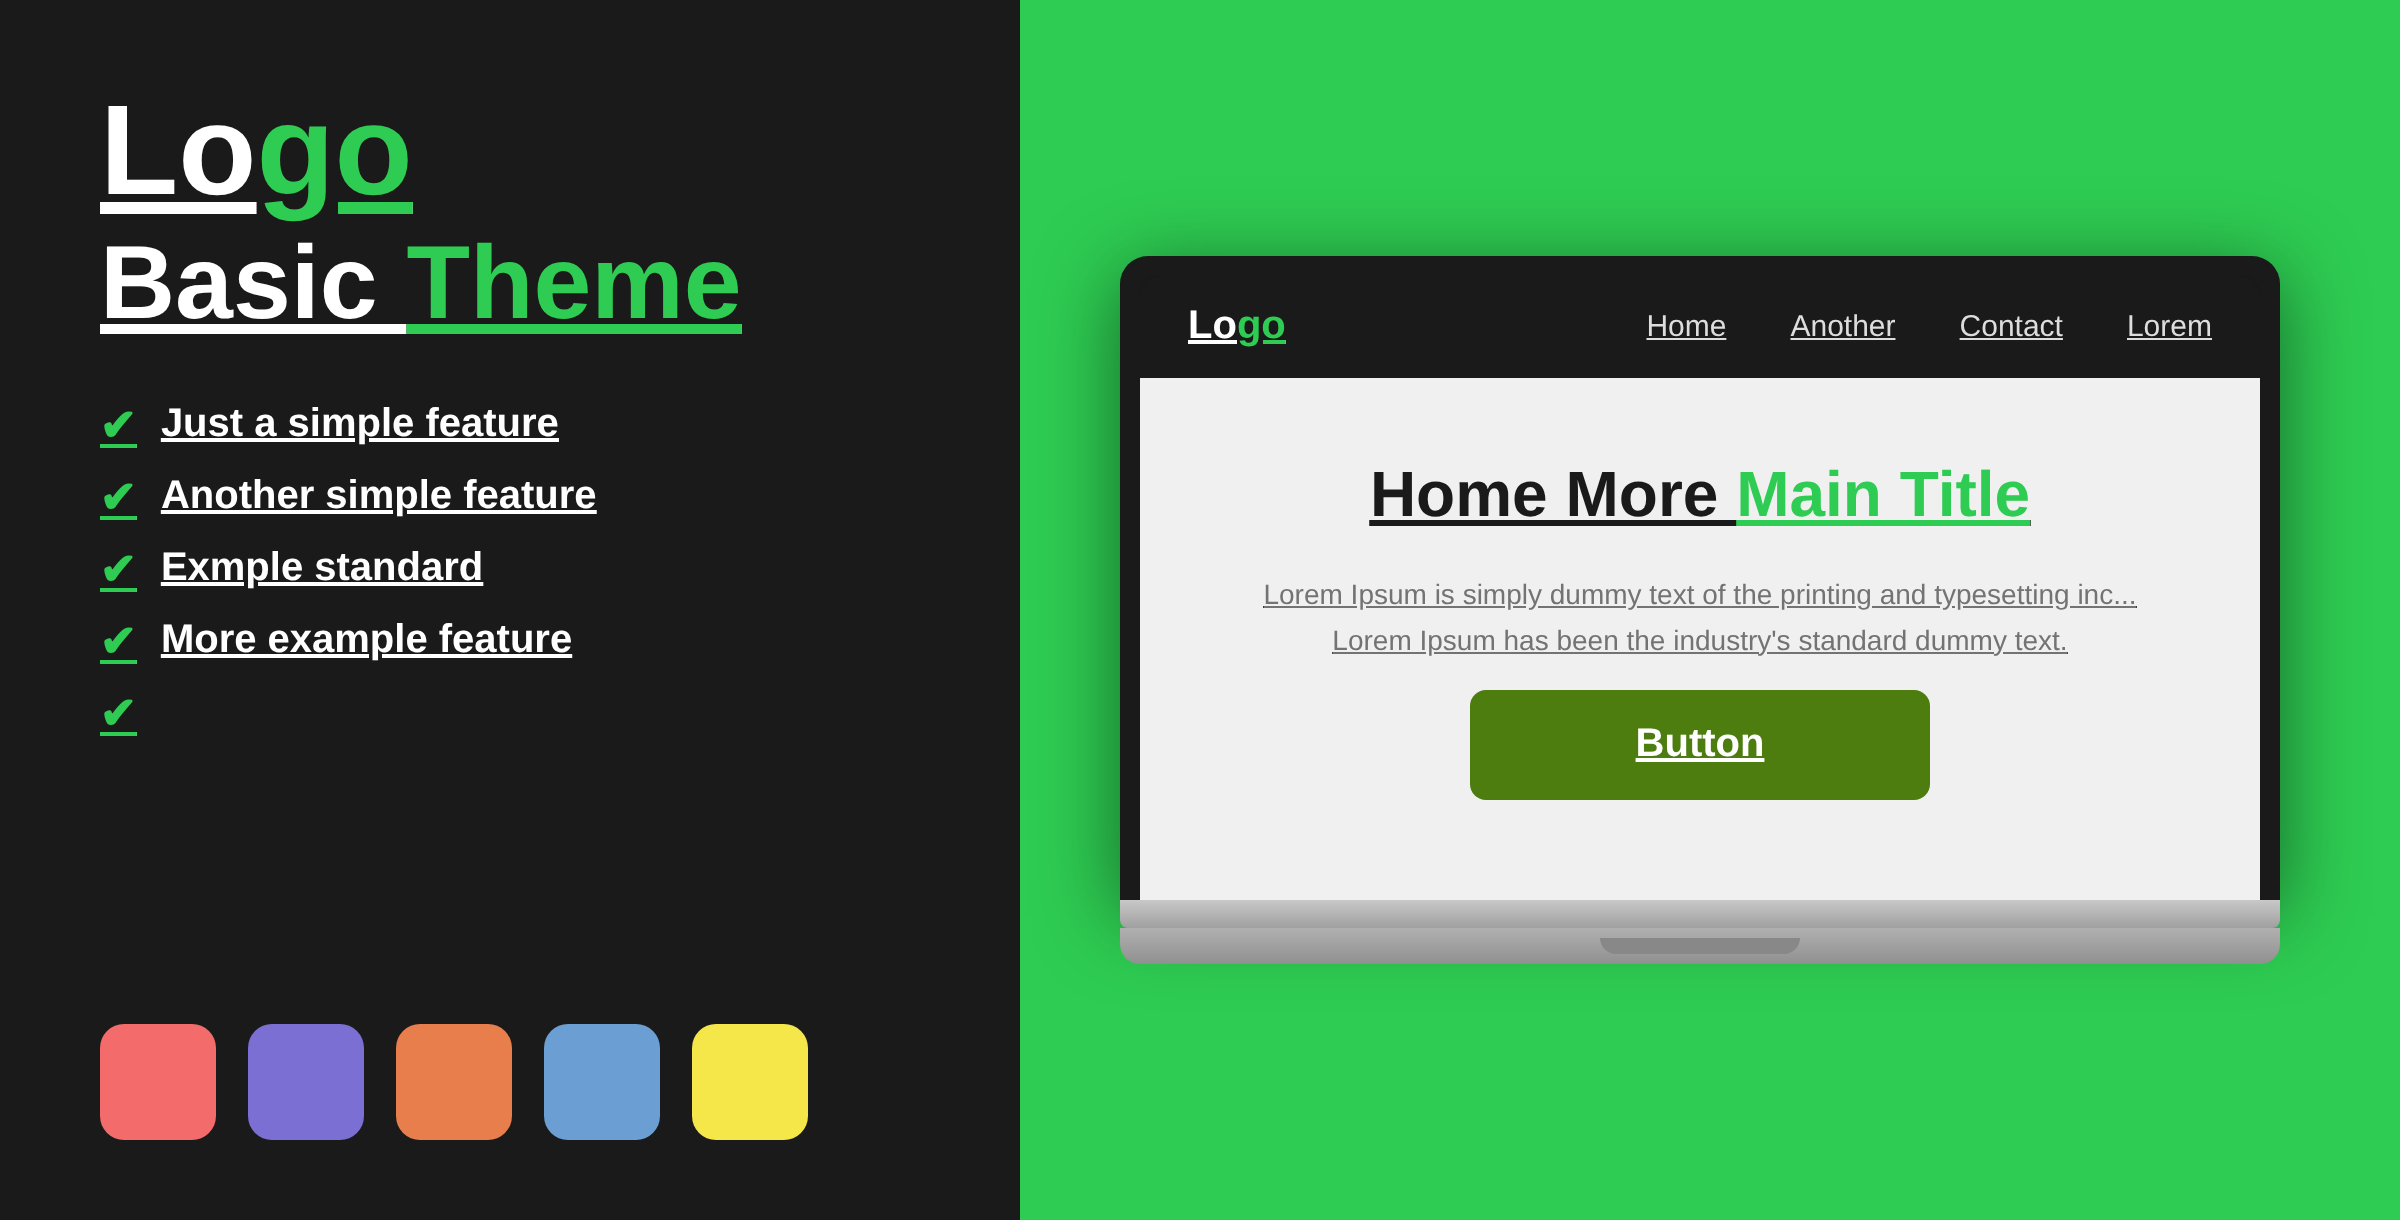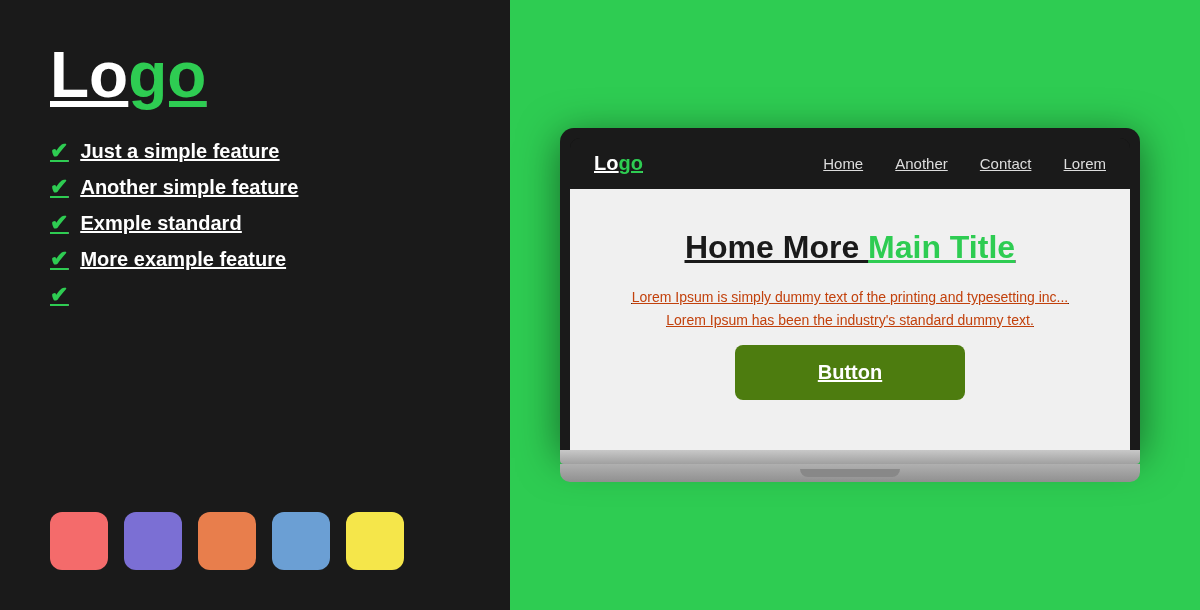--- a/index.html
+++ b/index.html
@@ -199,6 +199,9 @@
     <div class="logo-section">
       <div class="logo-title">
         <span>Lo</span><span class="green">go</span>
+      </div>
+      <div class="subtitle">
+        <span>Basic </span><span class="green">Theme</span>
       </div>
     </div>
 

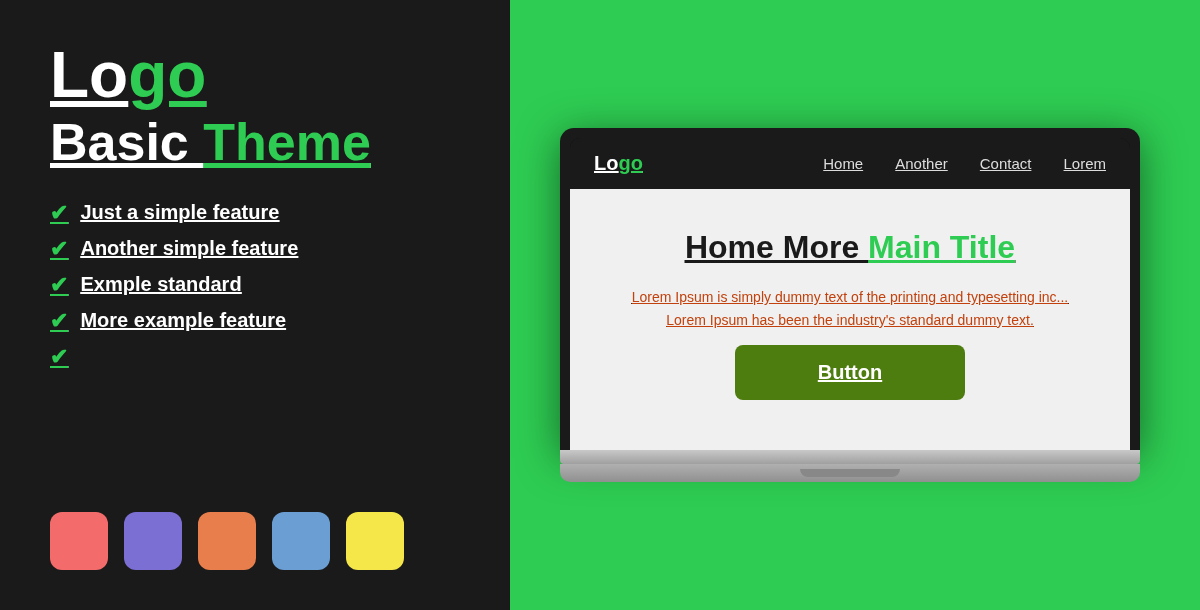--- a/index.html
+++ b/index.html
@@ -149,7 +149,7 @@
 
     .laptop-hero-text {
       font-size: 14px;
-      color: #c2410c;
+      color: #737373;
       line-height: 1.6;
       margin-bottom: 14px;
       max-width: 460px;

